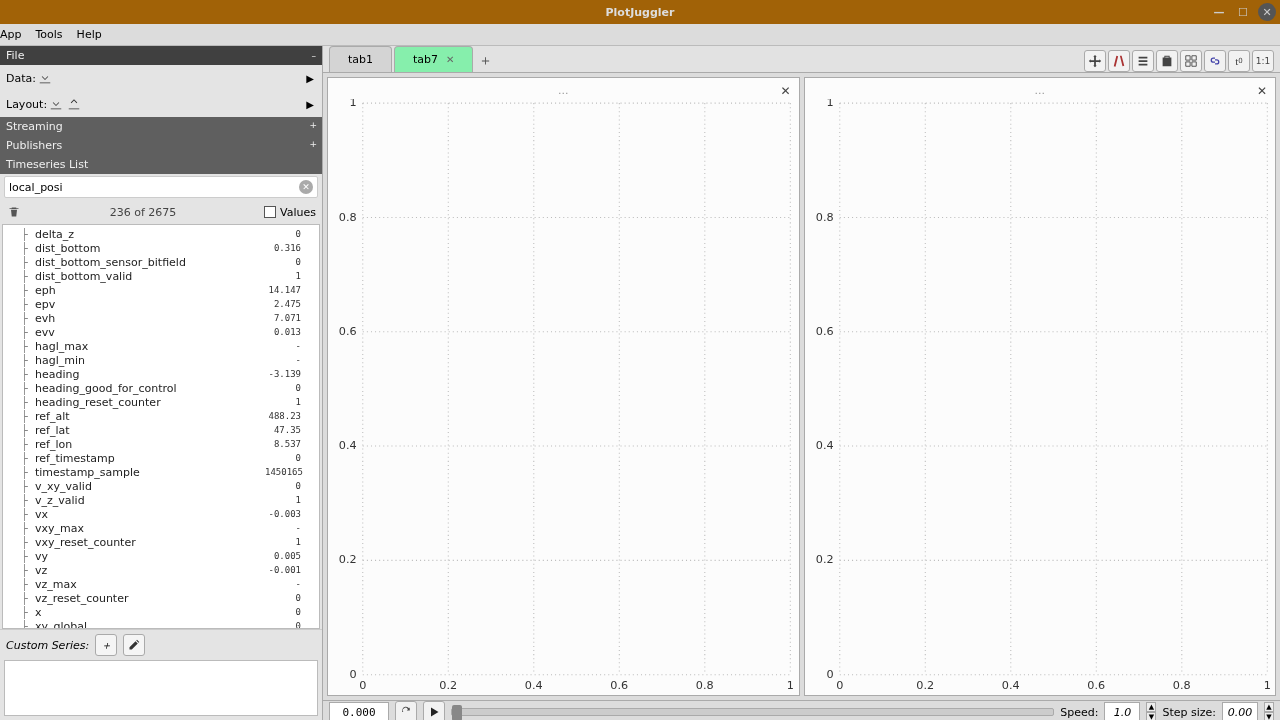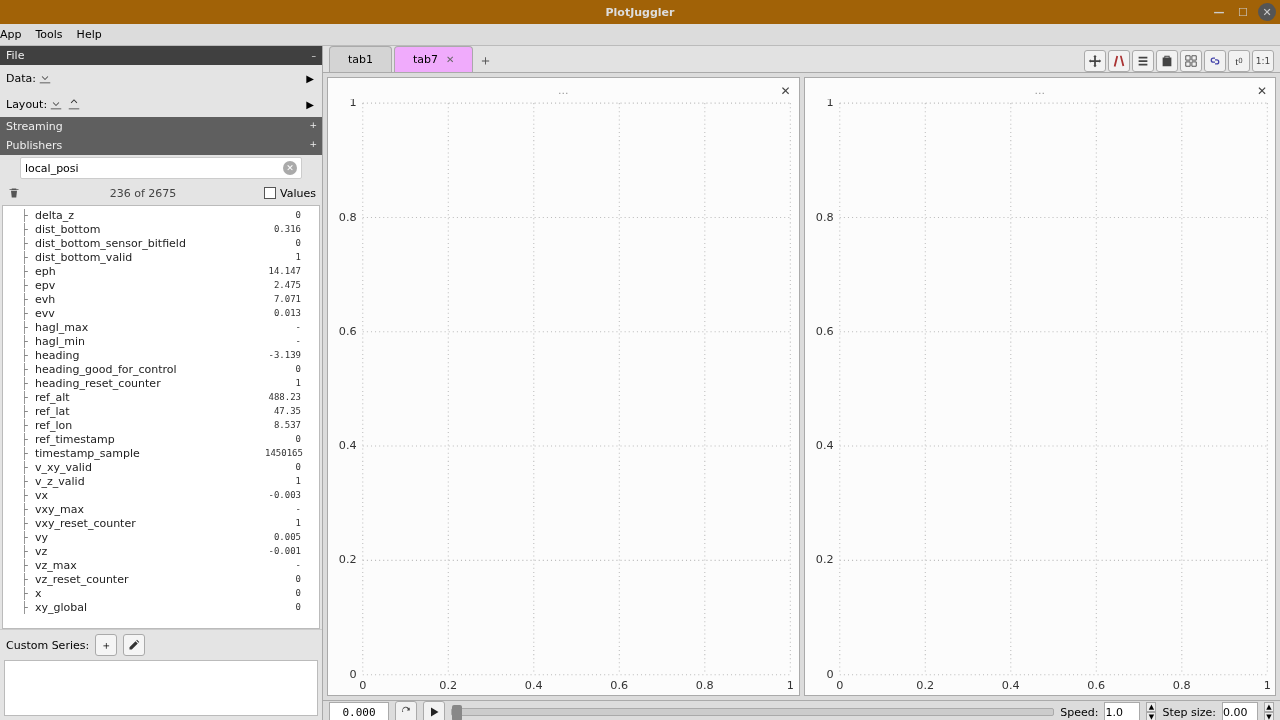--- a/index.html
+++ b/index.html
@@ -52,7 +52,7 @@
 .right-panel { flex: 1; display: flex; flex-direction: column; background: #dcdcdc; }
 .tab-bar { height: 32px; display: flex; align-items: flex-end; padding-left: 6px; gap: 0; position: relative; border-bottom: 1px solid #aaa; background: #e2e2e2; }
 .tab { height: 26px; padding: 0 18px; display: flex; align-items: center; gap: 8px; border: 1px solid #aaa; border-bottom: none; background: #d4d4d4; border-radius: 4px 4px 0 0; cursor: pointer; }
-.tab.active { background: #f0abfc; }
+.tab.active { background: #86efac; }
 .tab .close-x { font-size: 10px; color: #666; }
 .tab-add { width: 24px; height: 22px; display: flex; align-items: center; justify-content: center; cursor: pointer; color: #555; font-size: 14px; }
 .toolbar-right { position: absolute; right: 6px; top: 4px; display: flex; gap: 2px; }

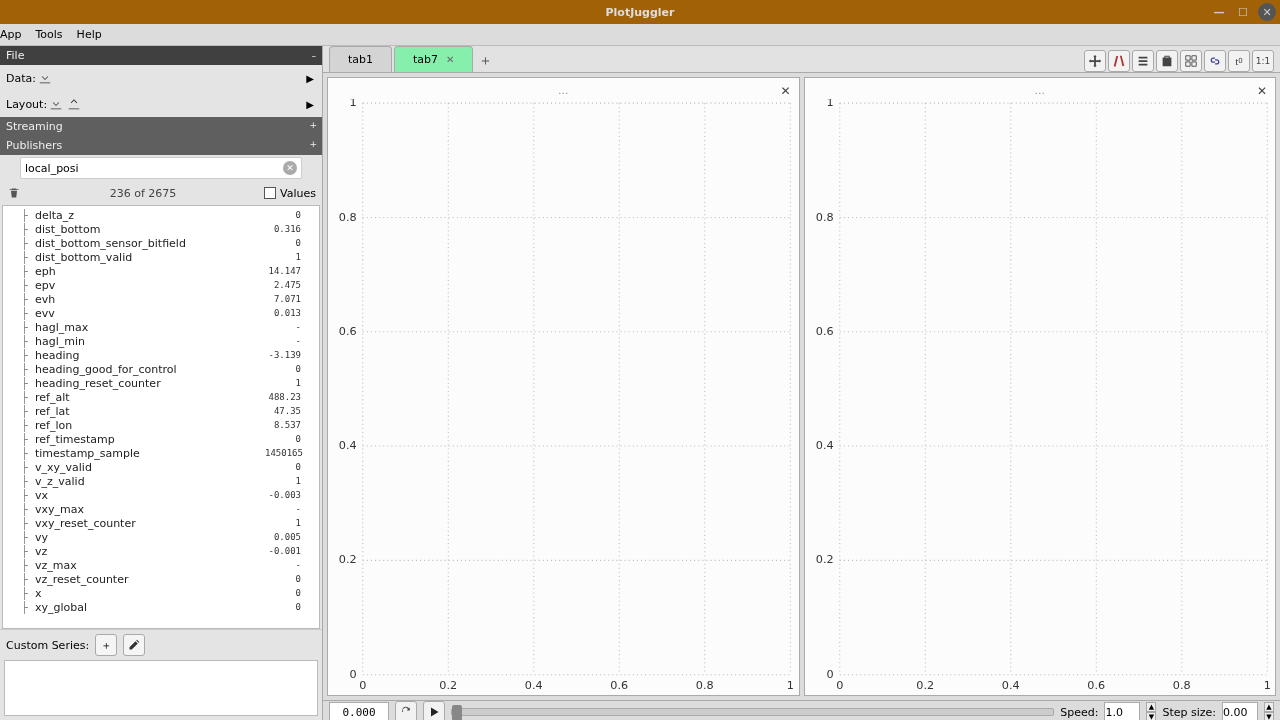--- a/index.html
+++ b/index.html
@@ -141,6 +141,9 @@
     <div class="left-section-header">
       <span>Publishers</span>
       <span class="expand-indicator">+</span>
+    </div>
+    <div class="left-section-header">
+      <span>Timeseries List</span>
     </div>
 
     <div class="search-box">

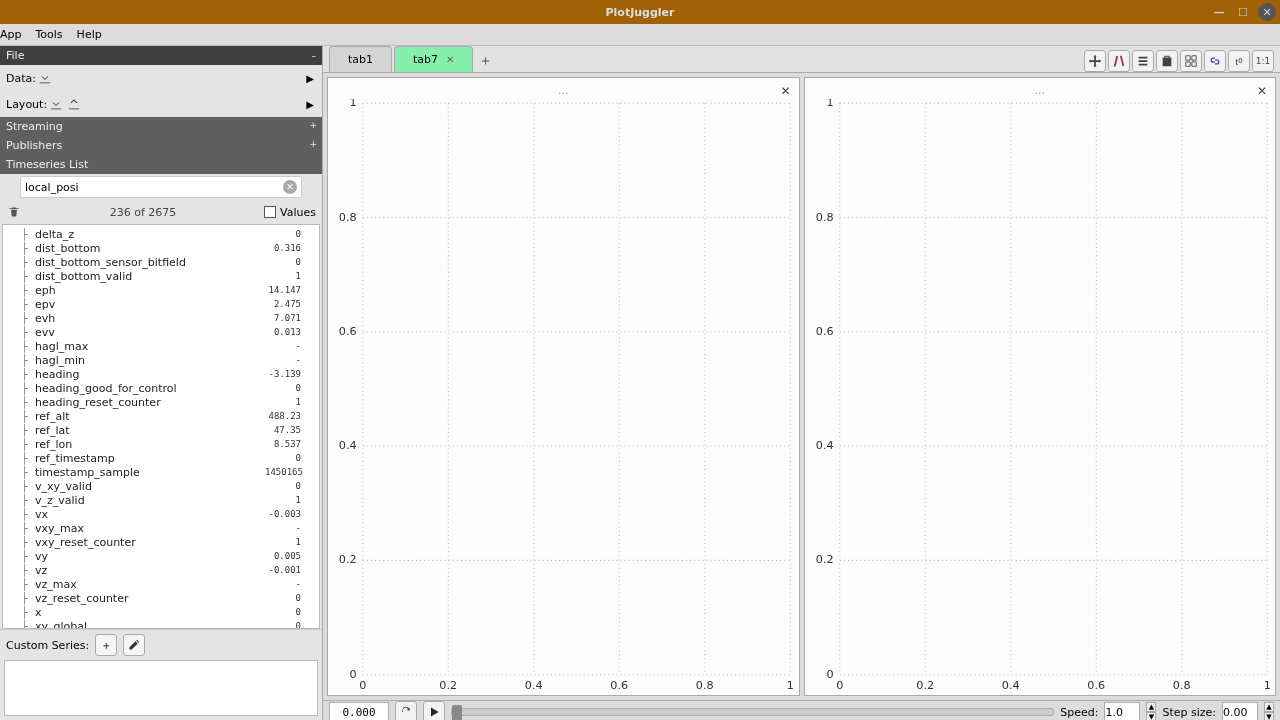--- a/index.html
+++ b/index.html
@@ -28,7 +28,7 @@
 .row-pad .label { font-size: 11px; }
 .row-pad .triangle { position: absolute; right: 8px; font-size: 10px; }
 .icon-btn { width: 18px; height: 18px; display: inline-flex; align-items: center; justify-content: center; cursor: pointer; }
-.search-box { margin: 2px 20px; height: 22px; background: #fff; border: 1px solid #ccc; border-radius: 2px; display: flex; align-items: center; padding: 0 4px; }
+.search-box { margin: 2px 4px; height: 22px; background: #fff; border: 1px solid #ccc; border-radius: 2px; display: flex; align-items: center; padding: 0 4px; }
 .search-box input { flex: 1; border: none; outline: none; font-size: 11px; }
 .search-box .clear { width: 14px; height: 14px; background: #aaa; border-radius: 7px; color: #fff; display: flex; align-items: center; justify-content: center; font-size: 9px; cursor: pointer; }
 .count-row { display: flex; align-items: center; padding: 4px 6px; height: 24px; }

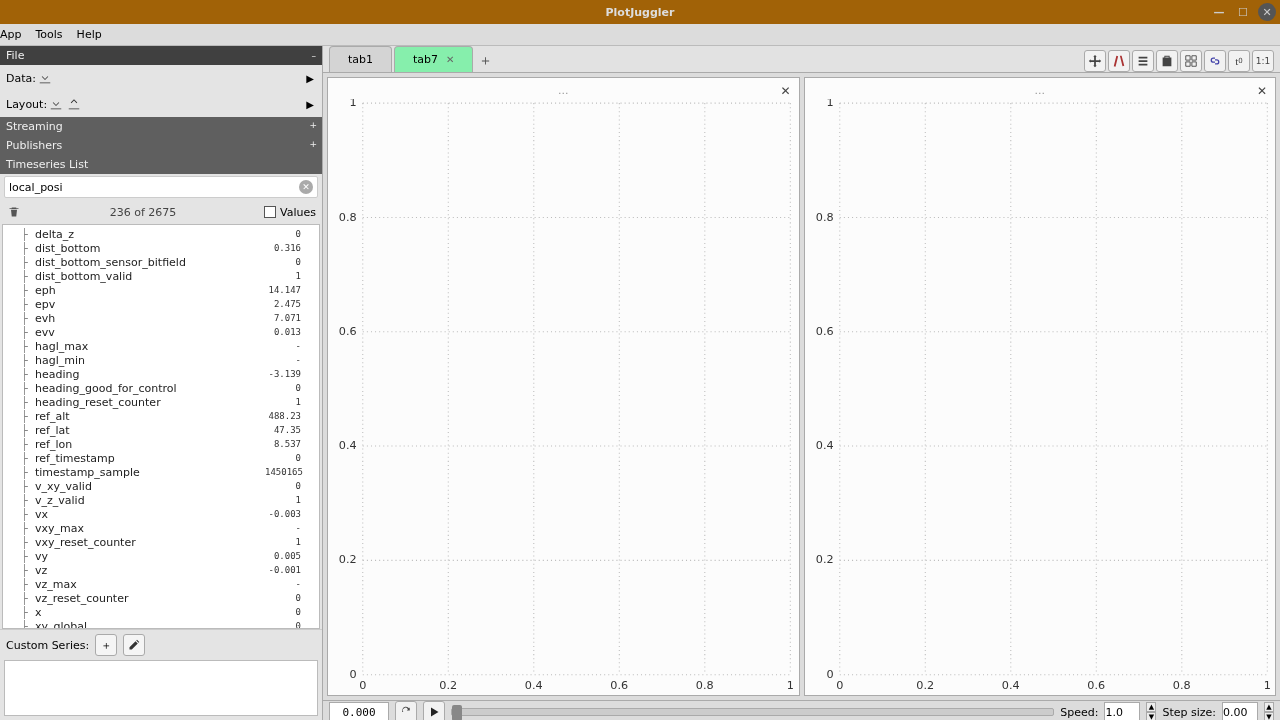--- a/index.html
+++ b/index.html
@@ -44,7 +44,7 @@
 .tree-row .name { flex: 1; color: #222; }
 .tree-row .val { width: 50px; text-align: right; color: #333; font-family: monospace; font-size: 9px; padding-right: 14px; }
 
-.custom-series-row { display: flex; align-items: center; gap: 6px; padding: 4px 6px; border-top: 1px solid #ccc; }
+.custom-series-row { display: flex; align-items: center; gap: 6px; padding: 4px 6px; border-top: 1px solid #ccc; font-style: italic; }
 .custom-series-row .btn-sq { width: 22px; height: 22px; border: 1px solid #aaa; background: #f5f5f5; border-radius: 3px; display: flex; align-items: center; justify-content: center; cursor: pointer; }
 .custom-series-box { flex: 0 0 56px; margin: 0 4px 4px 4px; border: 1px solid #bbb; background: #fff; }
 

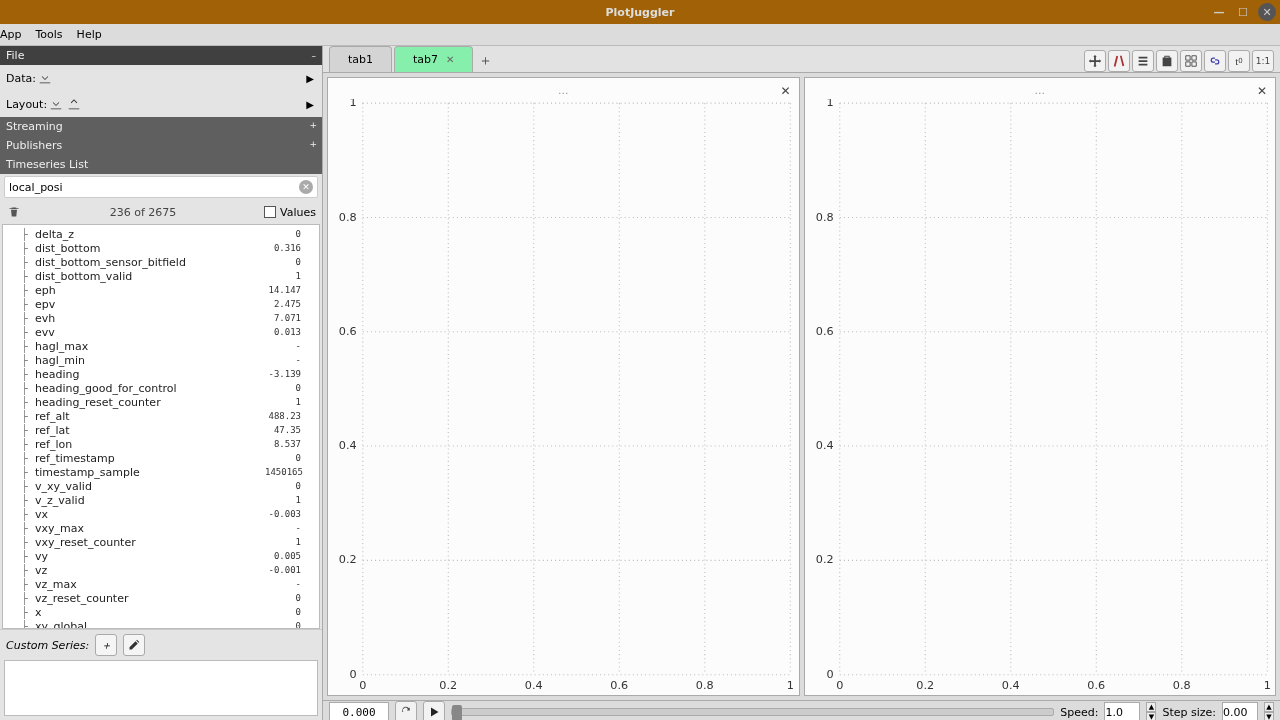--- a/index.html
+++ b/index.html
@@ -73,7 +73,7 @@
 .playbar .scrub { flex: 1; height: 8px; background: #ccc; border: 1px solid #aaa; border-radius: 2px; position: relative; }
 .playbar .scrub .thumb { position: absolute; left: 0; top: -4px; width: 10px; height: 16px; background: #888; border-radius: 2px; }
 .playbar .num-box { width: 36px; height: 20px; border: 1px solid #aaa; background: #fff; display: flex; align-items: center; }
-.playbar .num-box input { width: 100%; border: none; text-align: left; font-size: 11px; outline: none; }
+.playbar .num-box input { width: 100%; border: none; text-align: center; font-size: 11px; outline: none; font-style: italic; }
 .playbar .spin { width: 10px; display: flex; flex-direction: column; }
 .playbar .spin span { height: 10px; font-size: 7px; text-align: center; border: 1px solid #aaa; background: #eee; line-height: 8px; cursor: pointer; }
 .playbar .lbl { font-size: 11px; }

